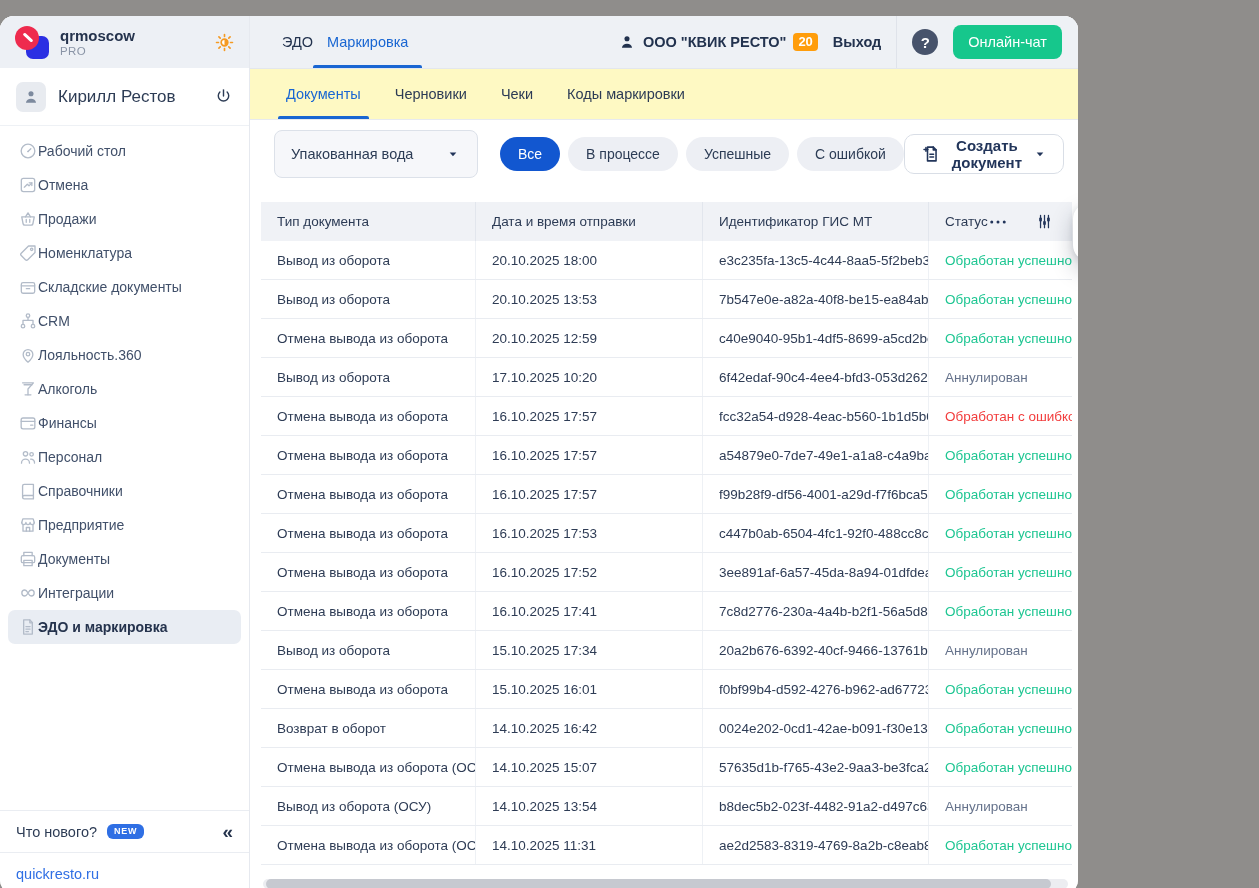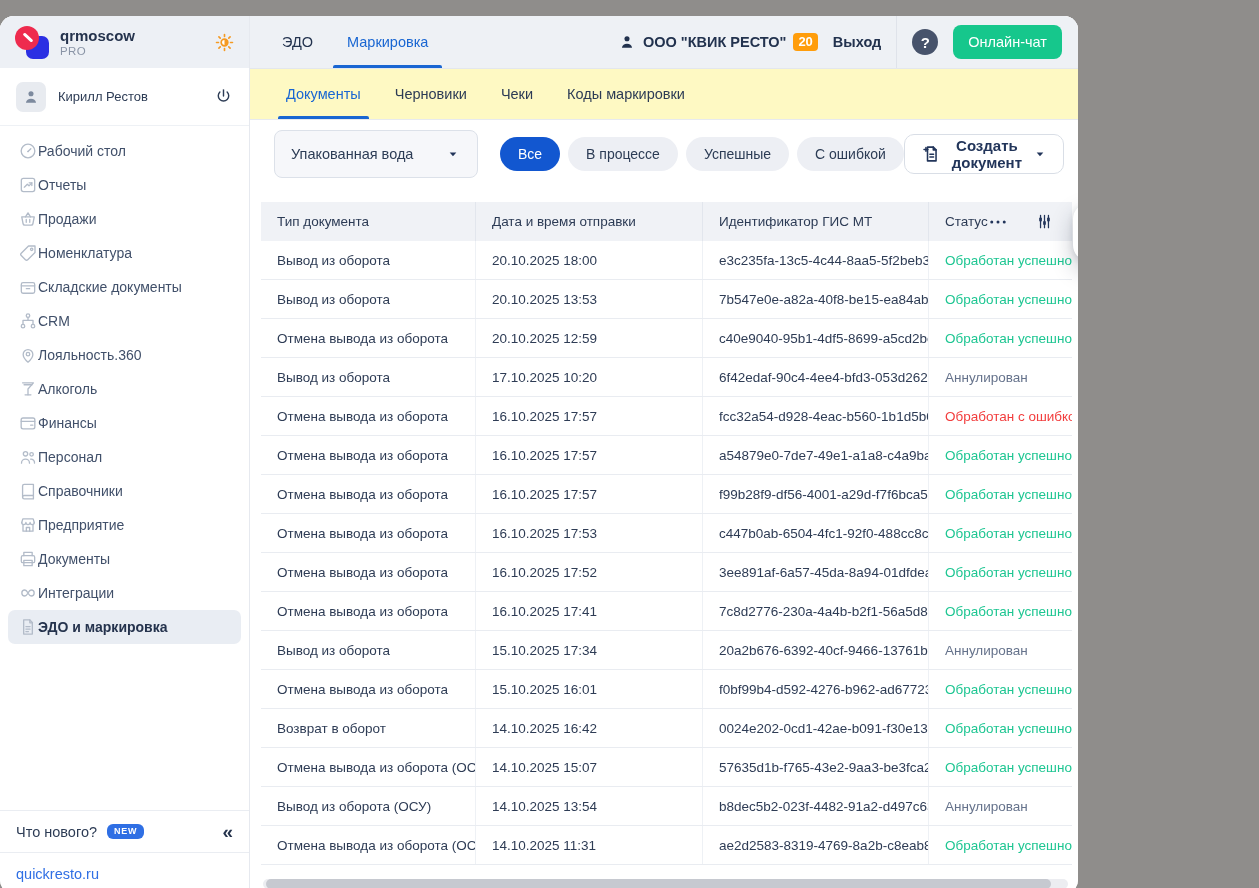--- a/index.html
+++ b/index.html
@@ -42,7 +42,7 @@
   
   .main{flex:1;min-width:0;display:flex;flex-direction:column;position:relative;background:#fff}
   .top{height:52px;flex:none;background:#eef1f5;border-bottom:1px solid #e3e7ed;display:flex;align-items:stretch;padding:0 16px 0 32px}
-  .tabs{display:flex;gap:34px}
+  .tabs{display:flex;gap:14px}
   .tab{display:flex;align-items:center;font-size:14.5px;color:#22324e;position:relative;cursor:pointer}
   .tab.active{color:#1966d2}
   .tab.active::after{content:"";position:absolute;left:-14px;right:-14px;bottom:0;height:3px;background:#1966d2;border-radius:2px 2px 0 0}

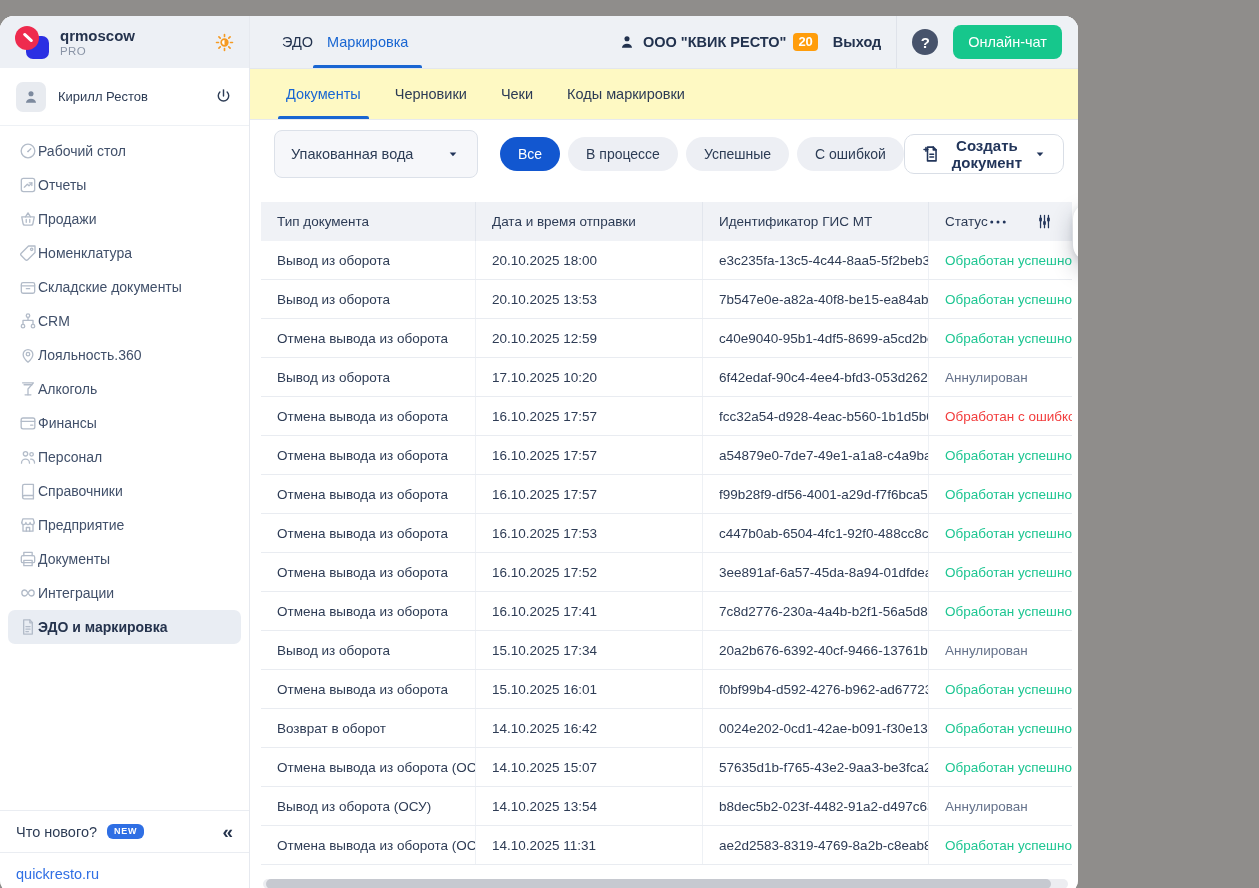--- a/index.html
+++ b/index.html
@@ -25,7 +25,7 @@
   .sun-wrap{margin-left:auto;color:#f59a23;display:flex;cursor:pointer}
   .user-row{height:57px;flex:none;display:flex;align-items:center;gap:12px;padding:0 16px;border-bottom:1px solid #eef1f5}
   .avatar{width:30px;height:30px;border-radius:7px;background:#e8ebf0;display:flex;align-items:center;justify-content:center;color:#7d8a9e}
-  .user-name{font-size:13px;color:#2d3c55}
+  .user-name{font-size:17px;color:#2d3c55}
   .power{margin-left:auto;color:#2d3c55;display:flex;cursor:pointer}
   .nav{padding:8px 8px 0;flex:1;min-height:0}
   .nav-item{height:34px;display:flex;align-items:center;padding:0 10px;border-radius:7px;cursor:pointer}

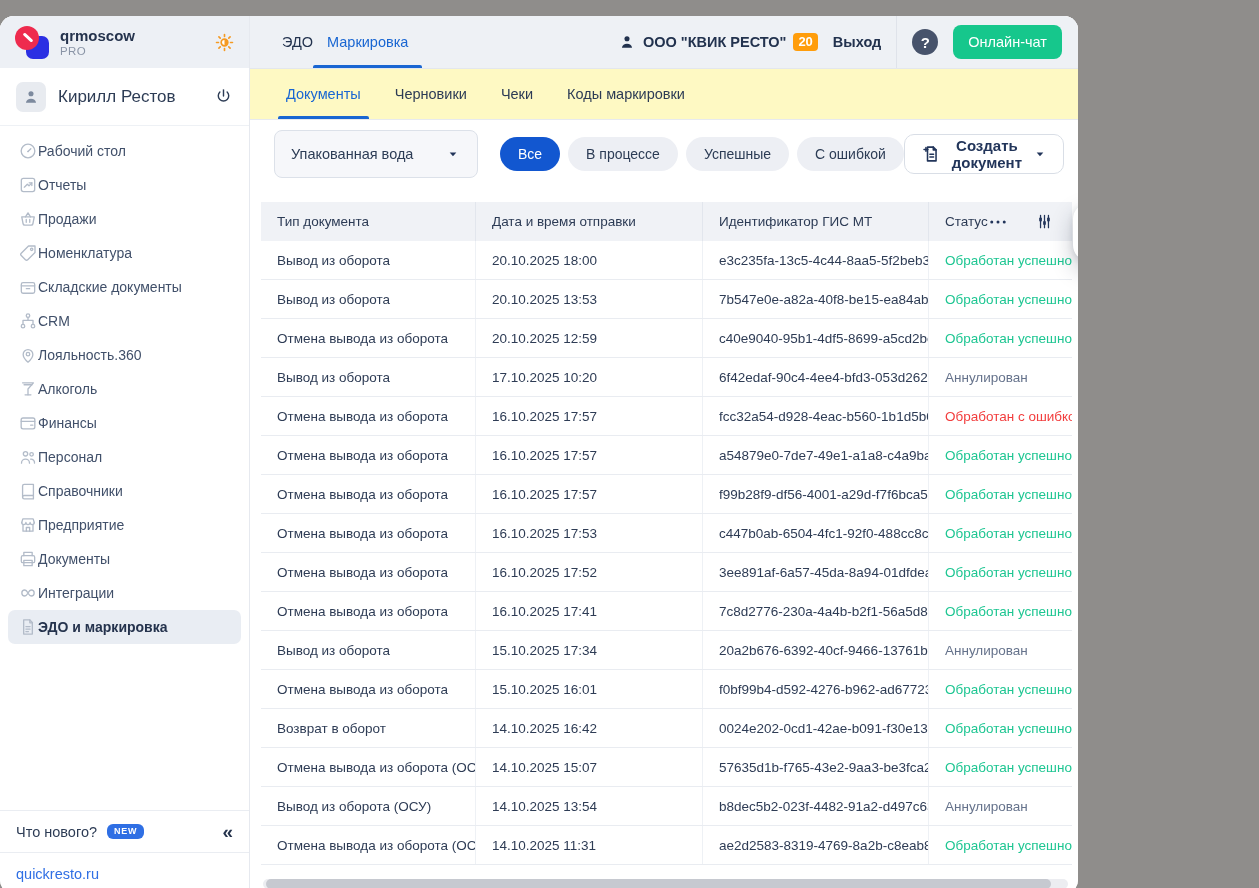--- a/index.html
+++ b/index.html
@@ -156,7 +156,7 @@
               <path d="M16.6 12.6V9.4h-3.2"></path>
             </svg>
           </span>
-    <span class="nav-label">Отчеты</span>
+    <span class="nav-label">Отмена</span>
   </div>
         <div class="nav-item">
     <span class="ic">

